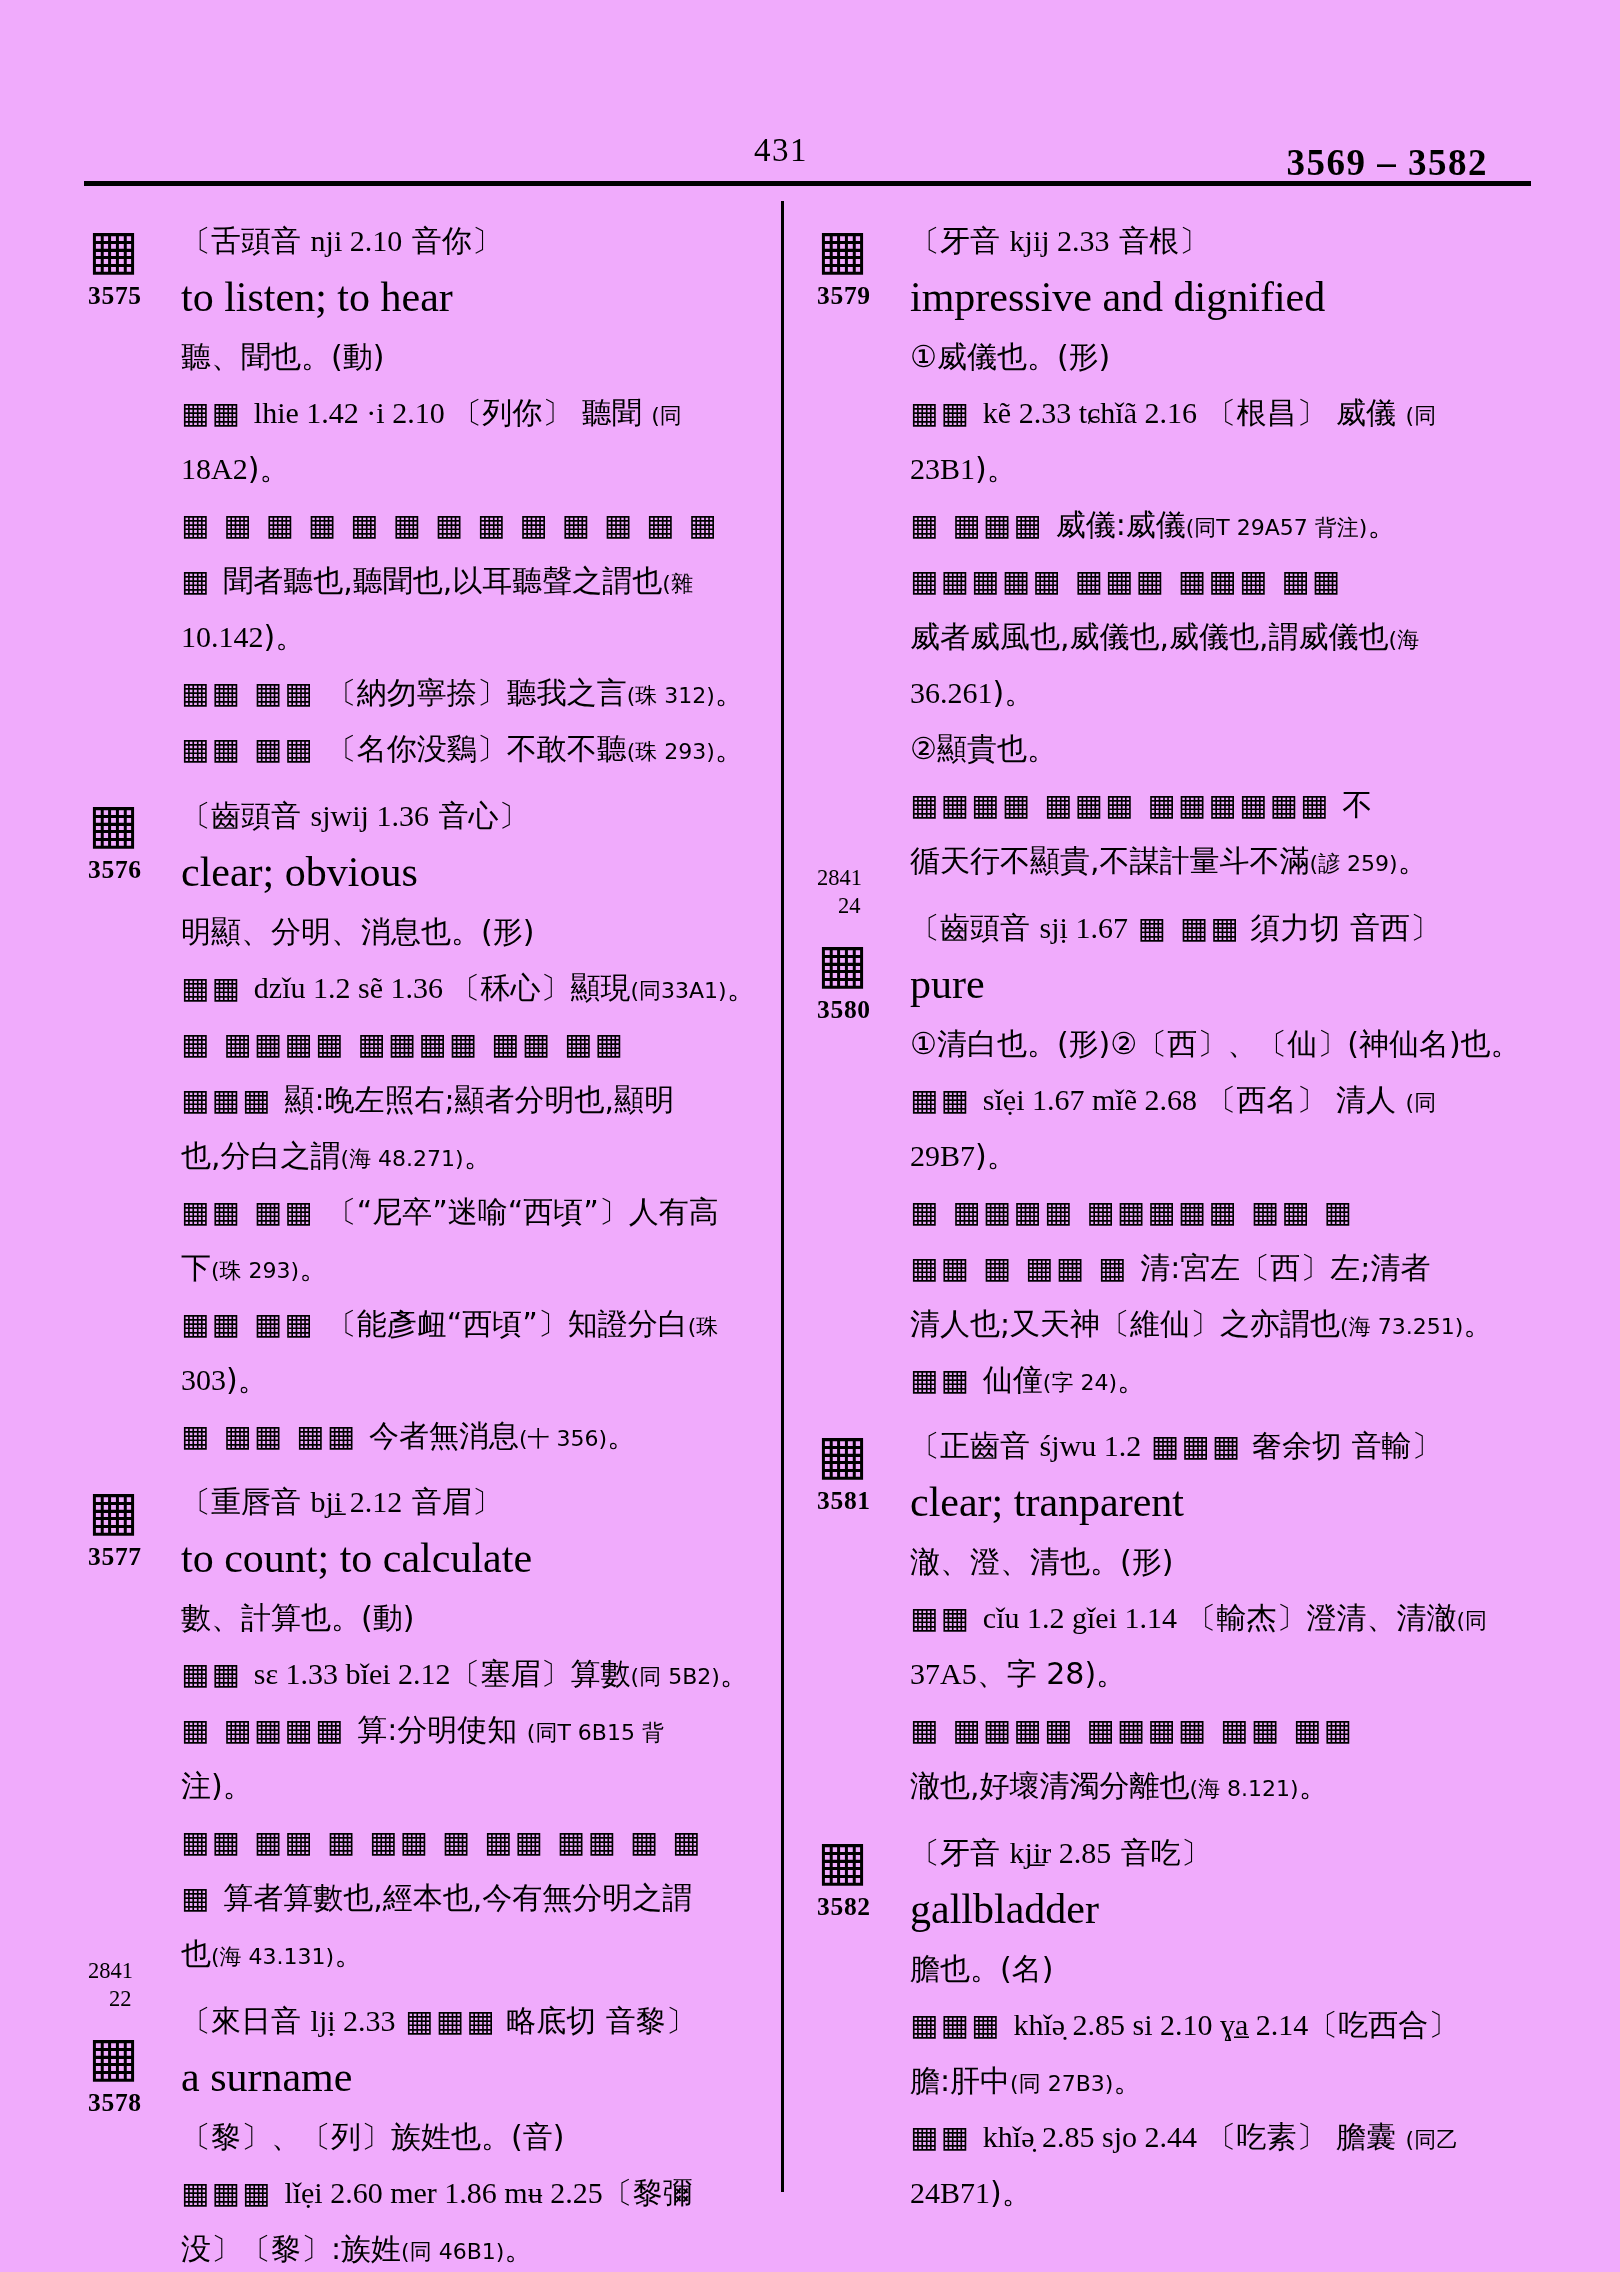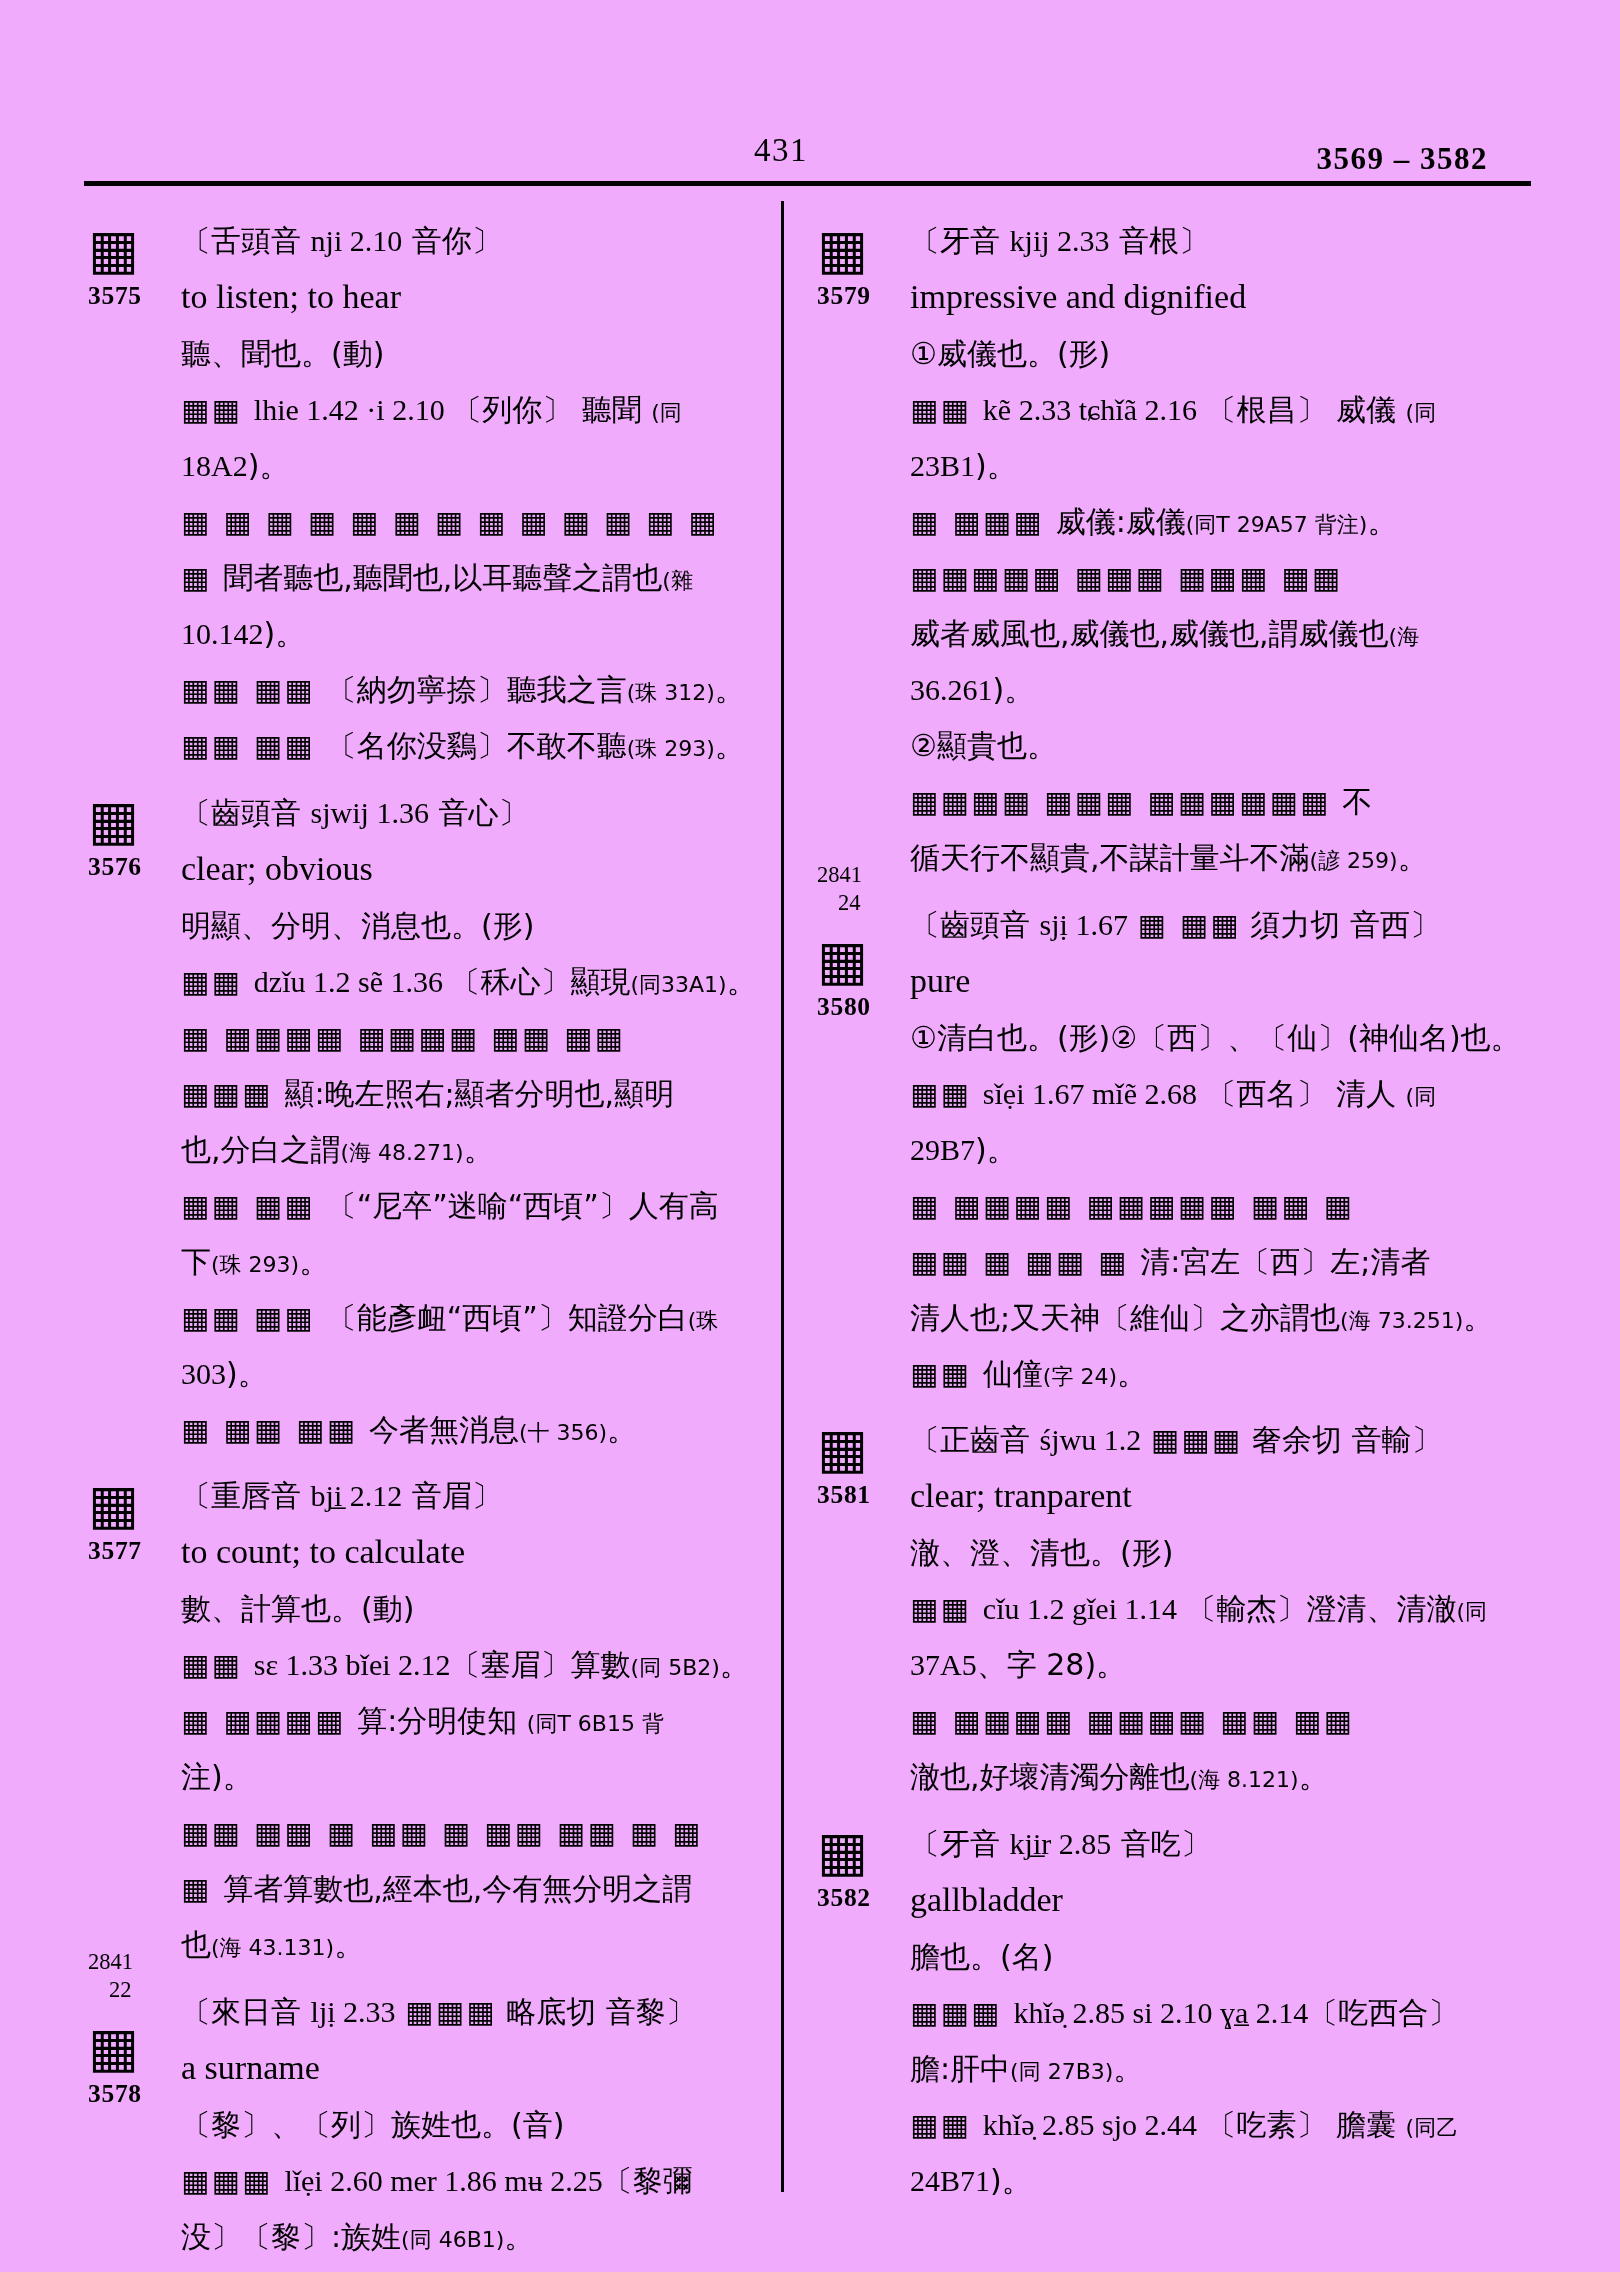--- a/index.html
+++ b/index.html
@@ -8,7 +8,7 @@
   .page{position:absolute;inset:0;background:#f0abfc;}
   .pageno{position:absolute;top:132px;left:-29px;width:1620px;text-align:center;
           font-size:33px;letter-spacing:1.5px;}
-  .range{position:absolute;top:141px;right:132px;font-size:31px;font-weight:bold;letter-spacing:1.5px;}
+  .range{position:absolute;top:141px;right:132px;font-size:37px;font-weight:bold;letter-spacing:1.5px;}
   .rule{position:absolute;top:181px;left:84px;width:1447px;height:4.5px;background:#000;}
   .divider{position:absolute;top:201px;left:781px;width:3px;height:1991px;background:#000;}
   .col{position:absolute;top:216px;}

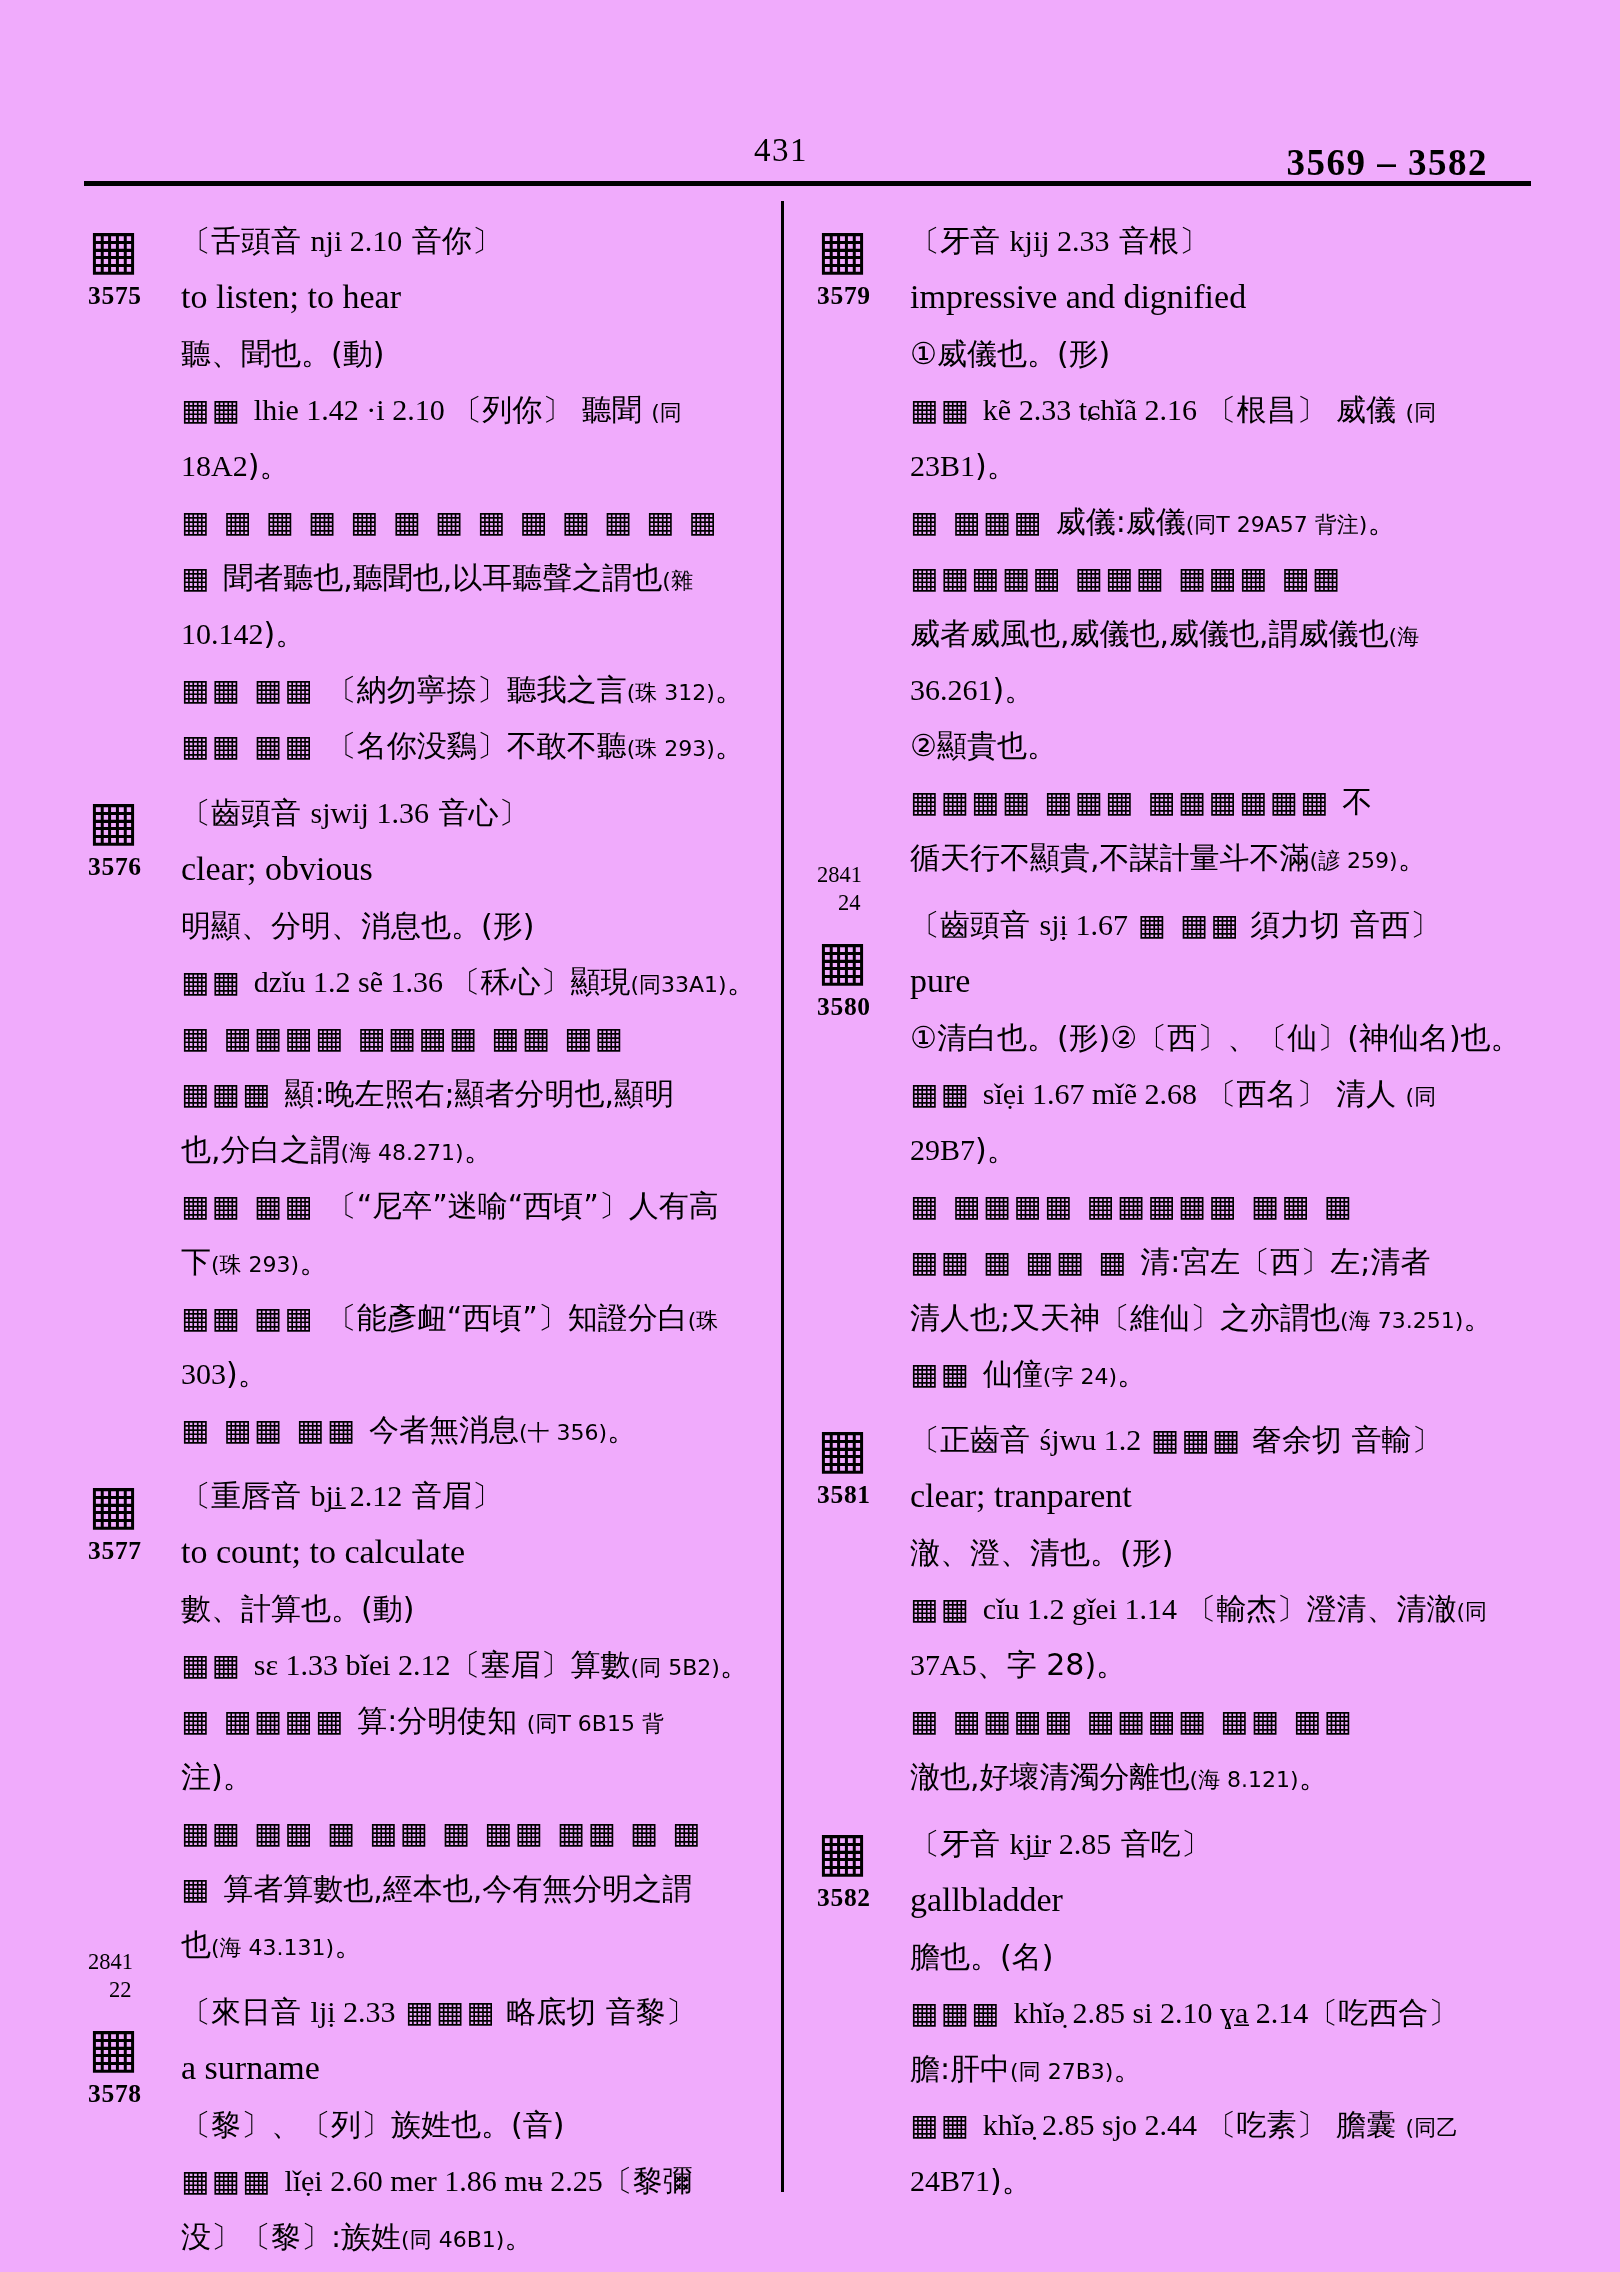--- a/index.html
+++ b/index.html
@@ -25,7 +25,7 @@
   .line{line-height:50px;white-space:nowrap;}
   .zh{font-size:30px;font-family:"DejaVu Sans",sans-serif;}
   .lat{font-size:30px;font-family:Liberation Serif, serif;}
-  .en{font-size:34px;font-family:"Liberation Serif",serif;}
+  .en{font-size:42px;font-family:"Liberation Serif",serif;}
   .ref{font-size:22px;font-family:"DejaVu Sans",sans-serif;}
   .tg{font-size:30px;font-family:"DejaVu Sans",sans-serif;letter-spacing:2.2px;}
 </style>

